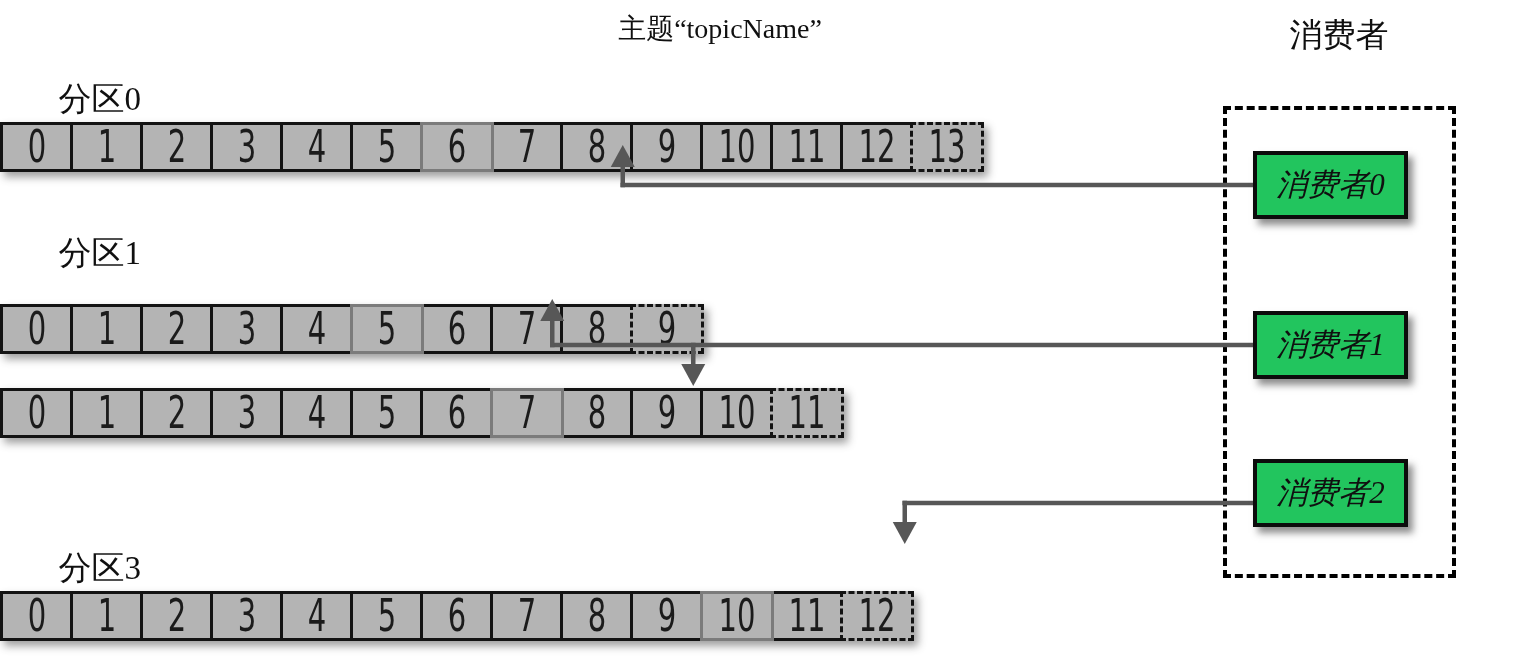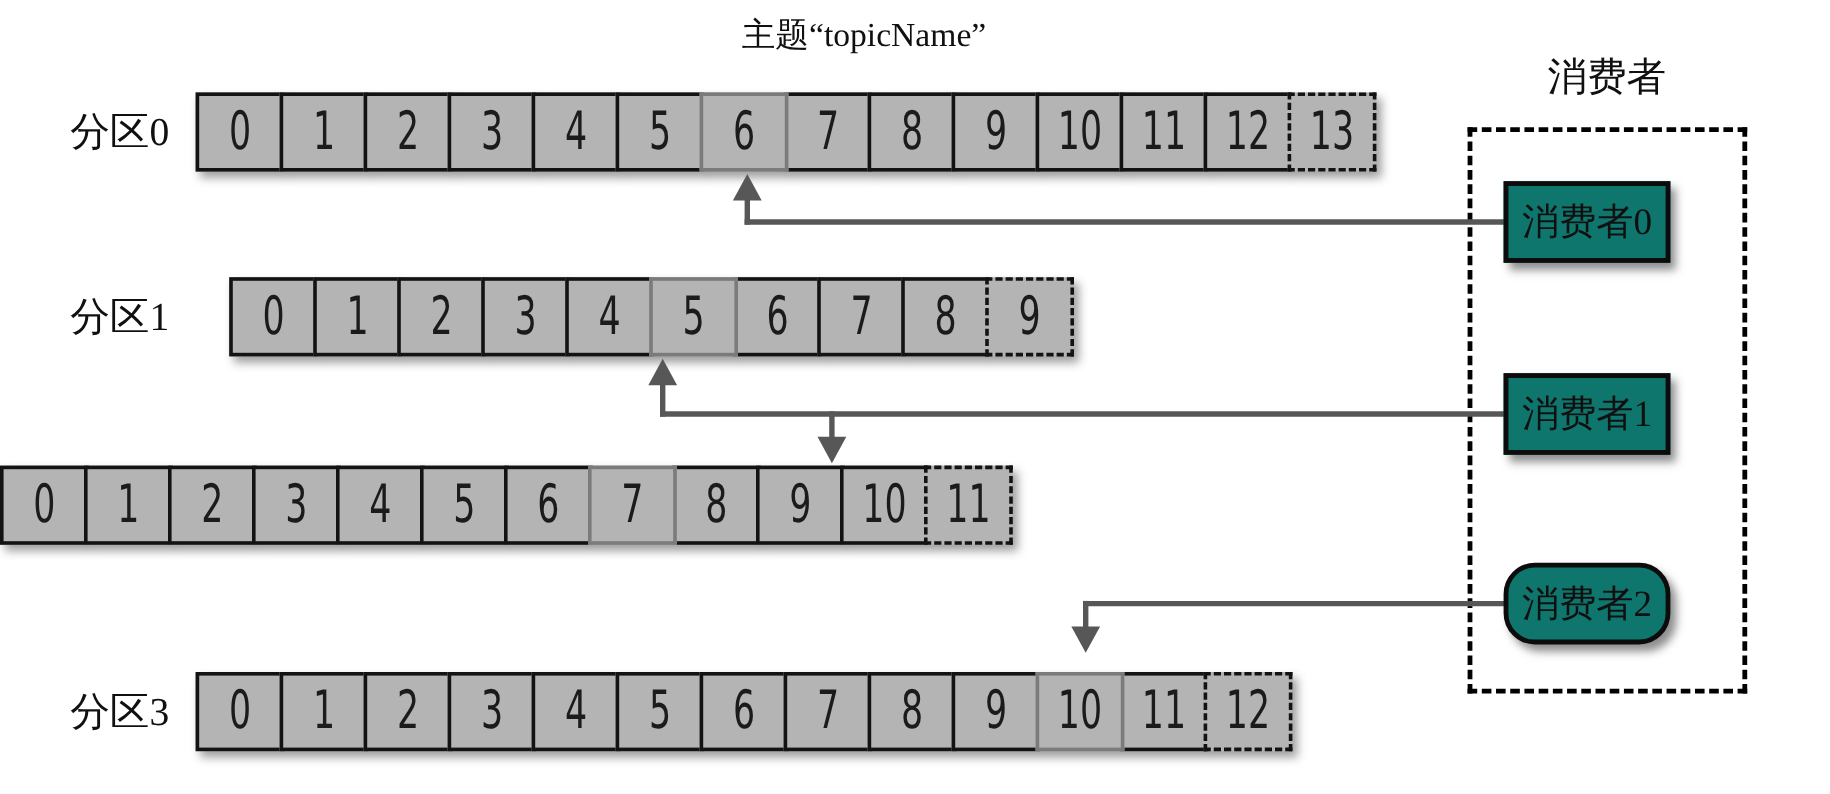--- a/index.html
+++ b/index.html
@@ -33,7 +33,7 @@
   
   .group-title{
     position:absolute;left:1239px;top:16px;width:200px;text-align:center;
-    font-size:33px;line-height:38px;margin-top:30px;
+    font-size:33px;line-height:38px;
   }
   .group-box{
     position:absolute;left:1223px;top:106px;width:233px;height:472px;

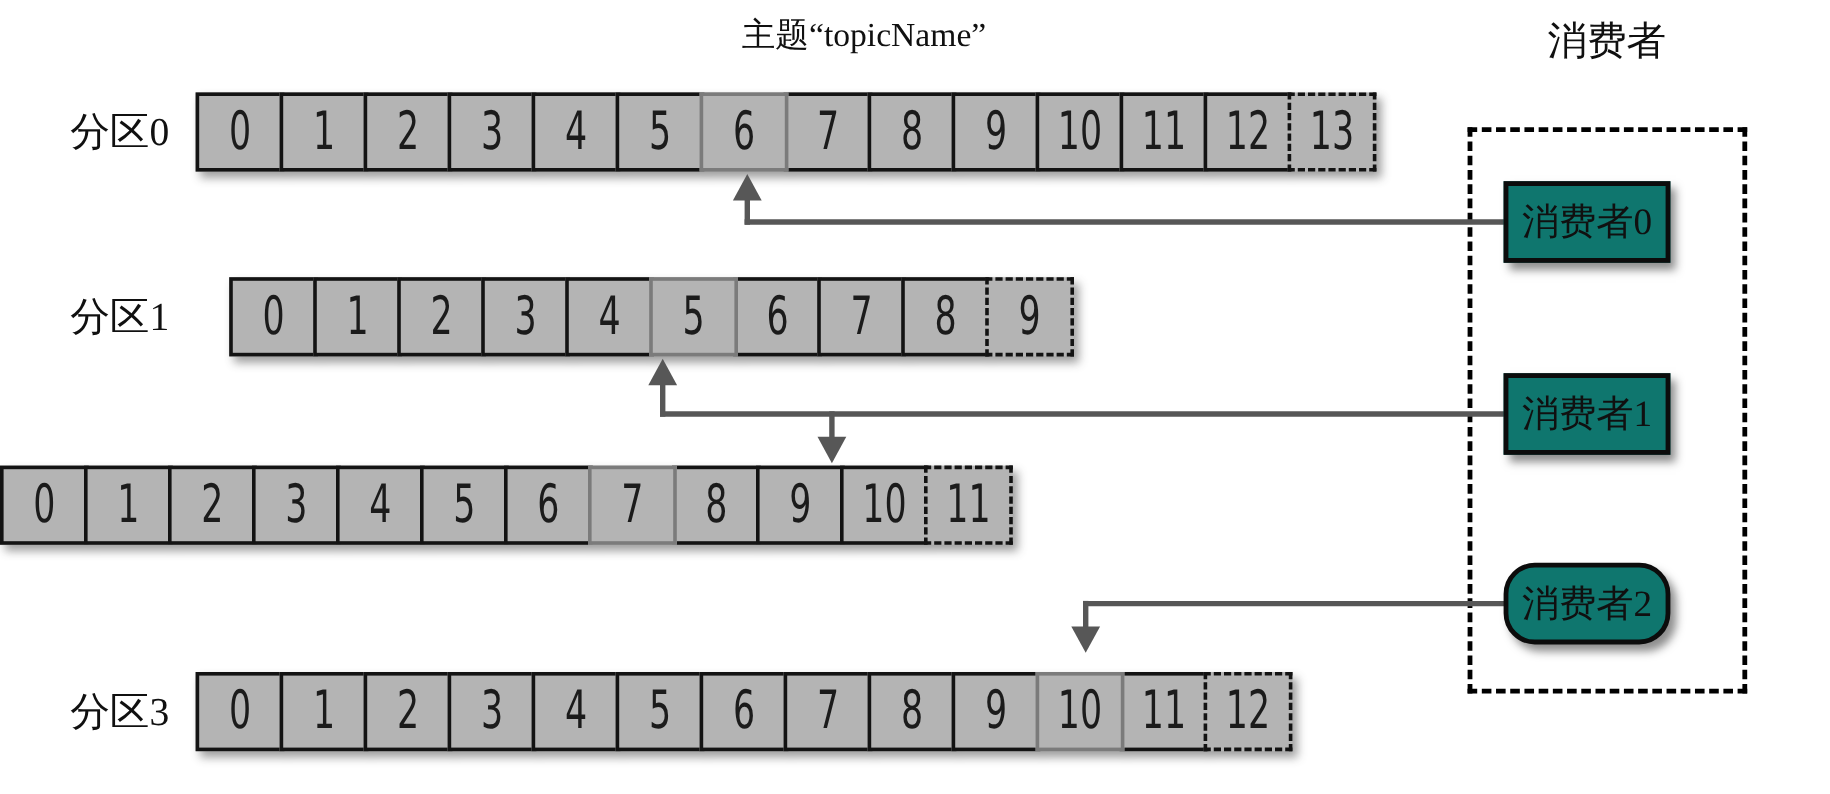--- a/index.html
+++ b/index.html
@@ -12,7 +12,7 @@
     font-size:28px;white-space:nowrap;
   }
   
-  .prow{position:absolute;left:0;height:66px;display:flex;align-items:stretch;}
+  .prow{position:absolute;left:0;height:66px;display:flex;align-items:stretch;flex-direction:column;}
   .plabel{
     width:163px;box-sizing:border-box;padding-right:22px;
     display:flex;align-items:center;justify-content:flex-end;

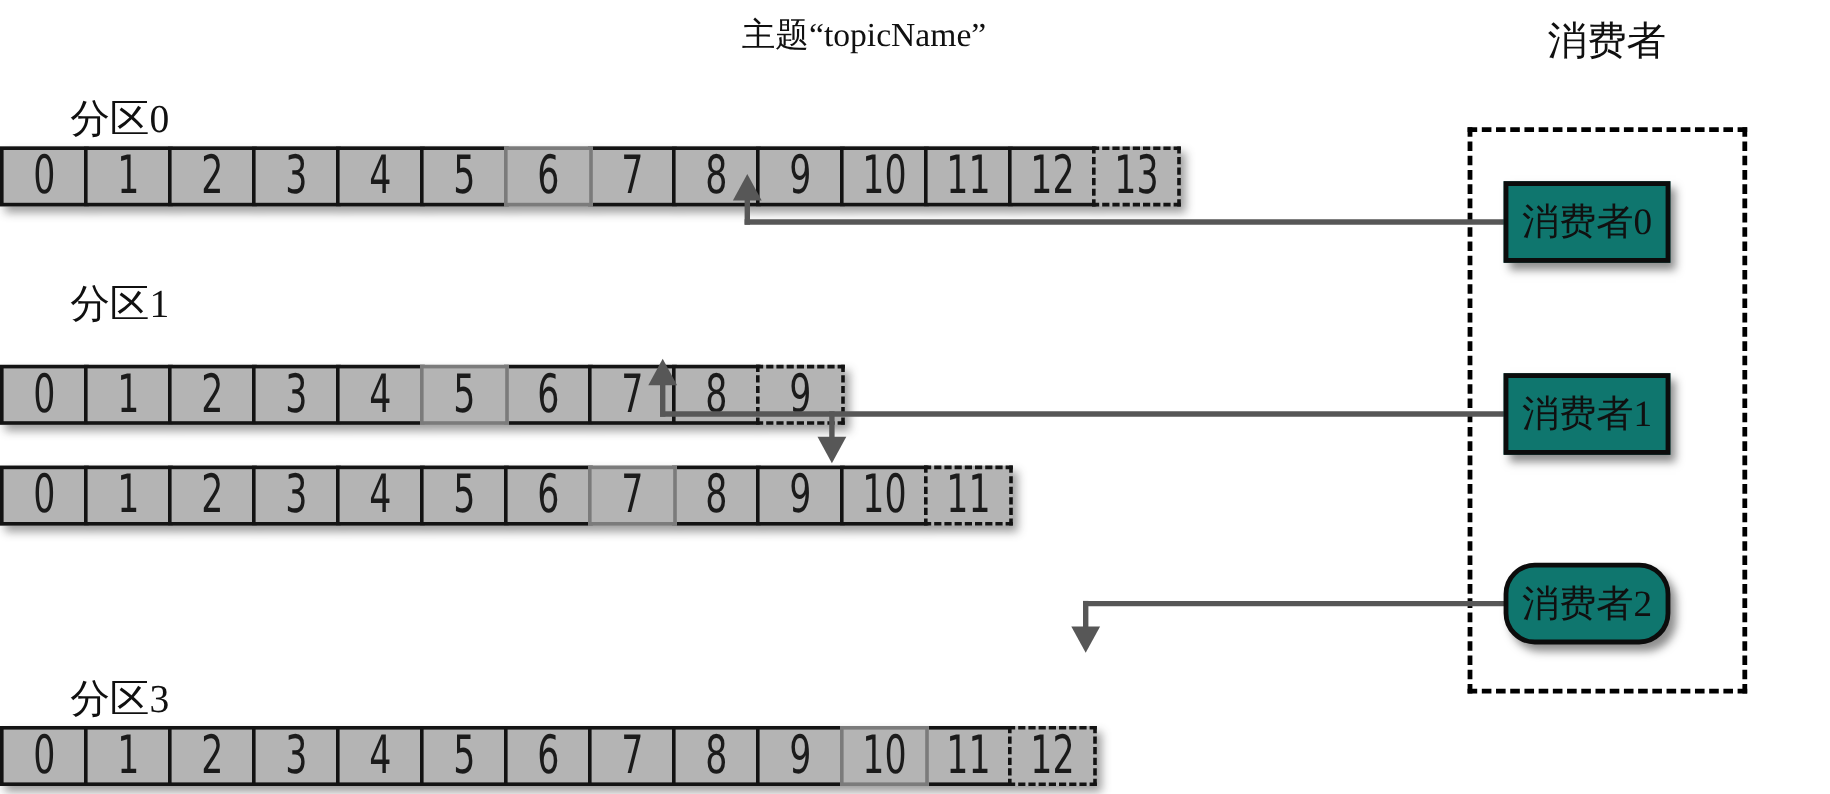--- a/index.html
+++ b/index.html
@@ -40,11 +40,12 @@
     box-sizing:border-box;border:4px dashed #000;
   }
   .consumer{
-    position:absolute;left:1253px;width:139px;height:68px;box-sizing:border-box;
-    border:4.5px solid #0c0c0c;background:#0f766e;
+    position:absolute;left:1253px;width:155px;height:68px;box-sizing:border-box;
+    border:4.5px solid #0c0c0c;background:#22c55e;
     display:flex;align-items:center;justify-content:center;
     font-size:31px;white-space:nowrap;
     box-shadow:5px 6px 7px rgba(30,30,30,.5);
+    font-style:italic;
   }
   #connectors{position:absolute;left:0;top:0;pointer-events:none;}
 </style>

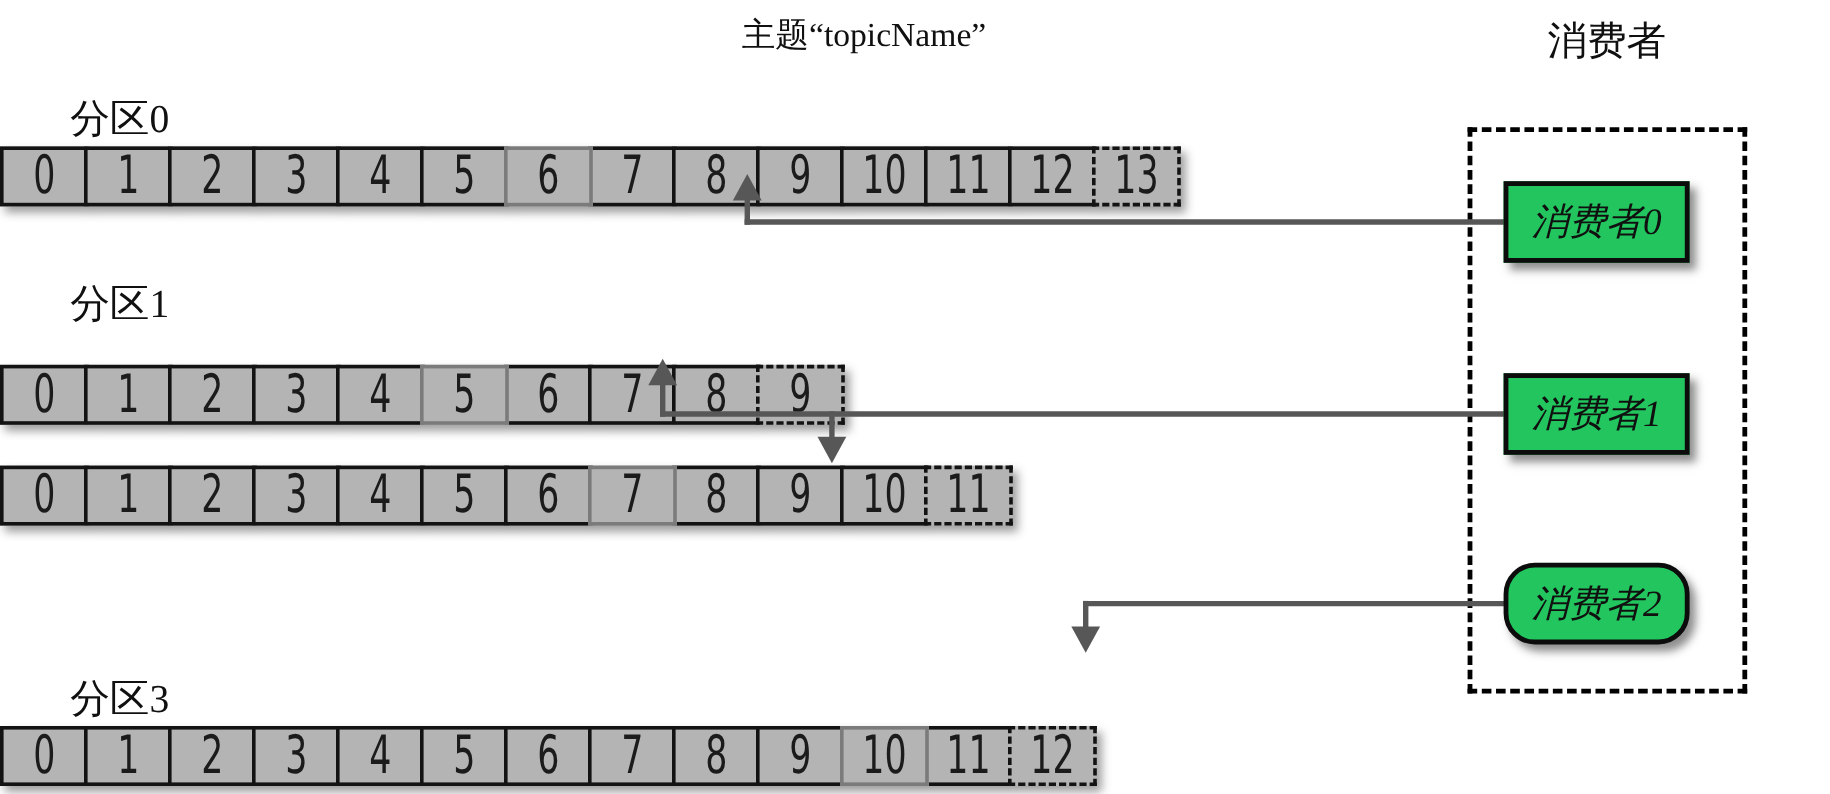--- a/index.html
+++ b/index.html
@@ -243,7 +243,7 @@
   <div id="consumers-host">
       <div class="consumer" style="top: 151px;">消费者0</div>
       <div class="consumer" style="top: 311px;">消费者1</div>
-      <div class="consumer" style="top: 469px; border-radius: 26px;">消费者2</div>
+      <div class="consumer" style="top: 459px;">消费者2</div>
     </div>
 
   <div class="group-title">

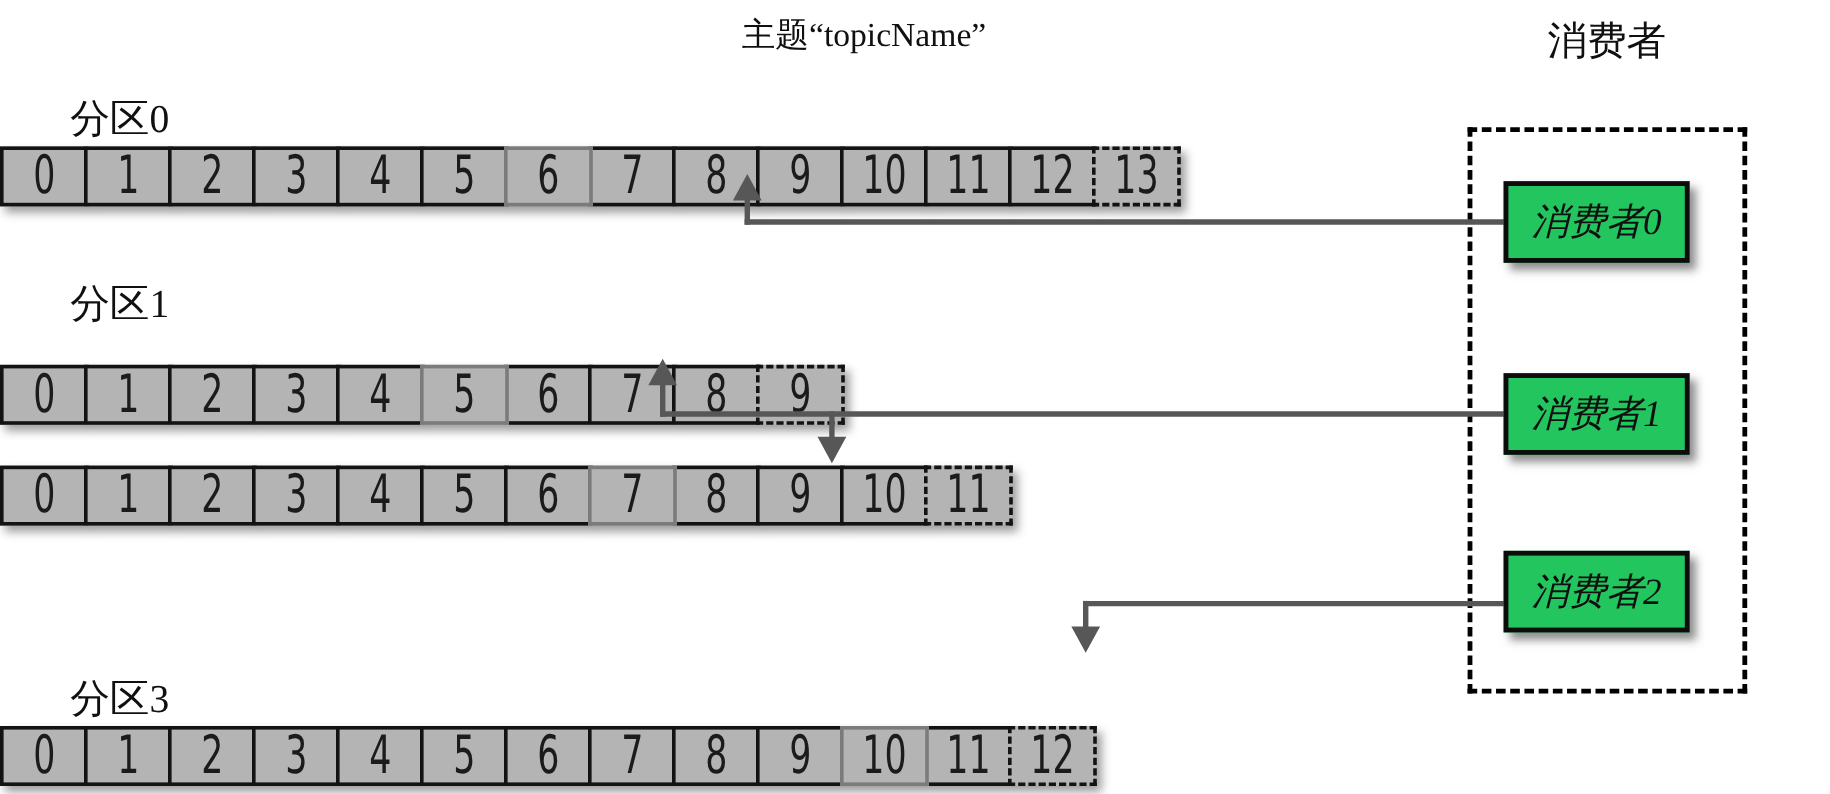--- a/index.html
+++ b/index.html
@@ -178,7 +178,7 @@
           </div>
         </div>
       </div>
-      <div class="prow" style="top: 560px;">
+      <div class="prow" style="top: 546px;">
         <div class="plabel">分区3</div>
         <div class="cells">
           <div class="cell">

